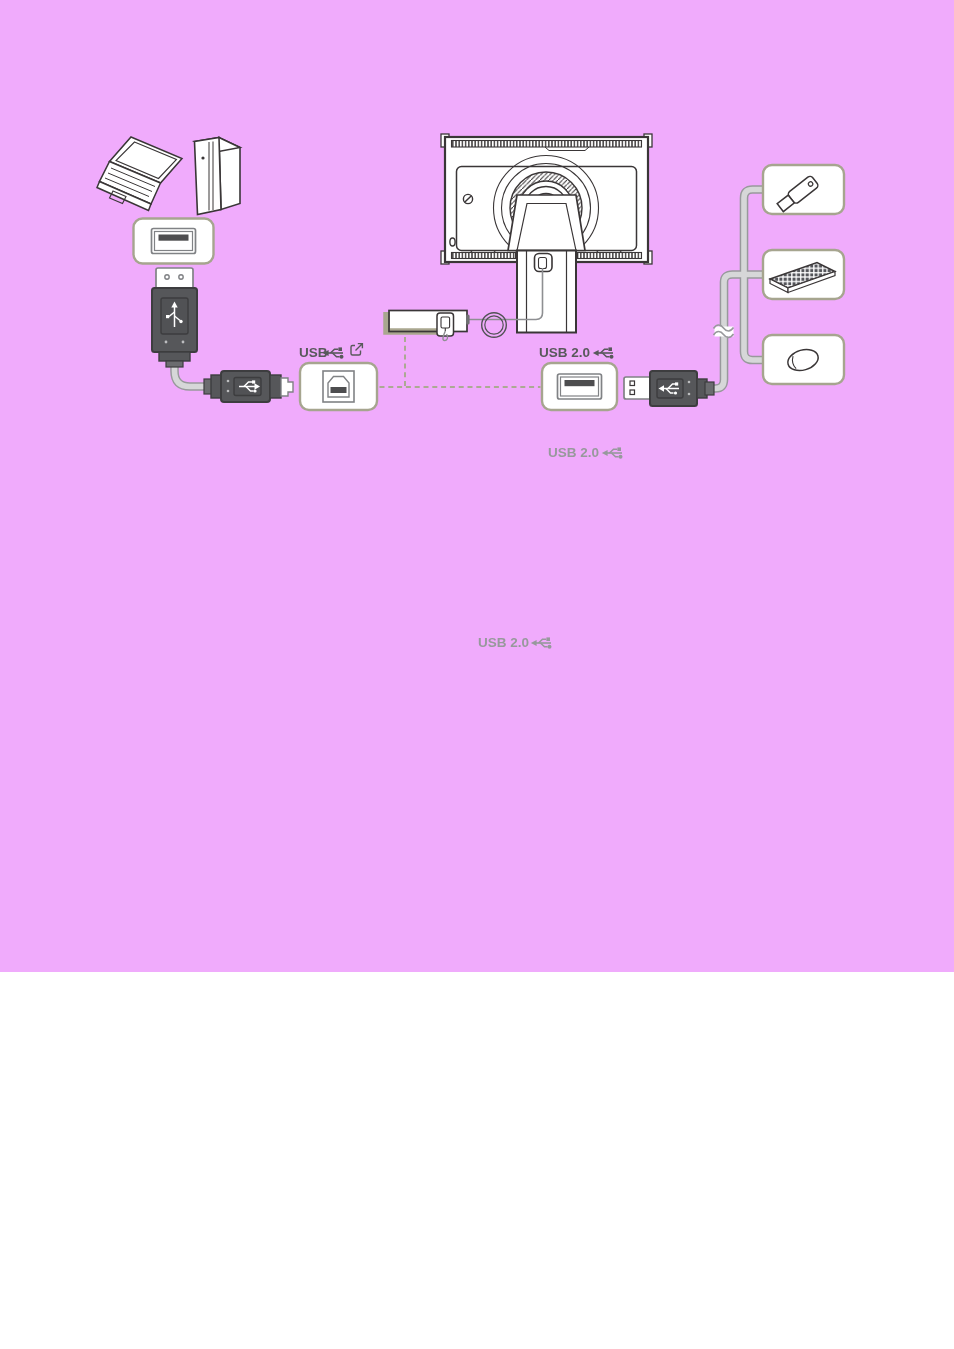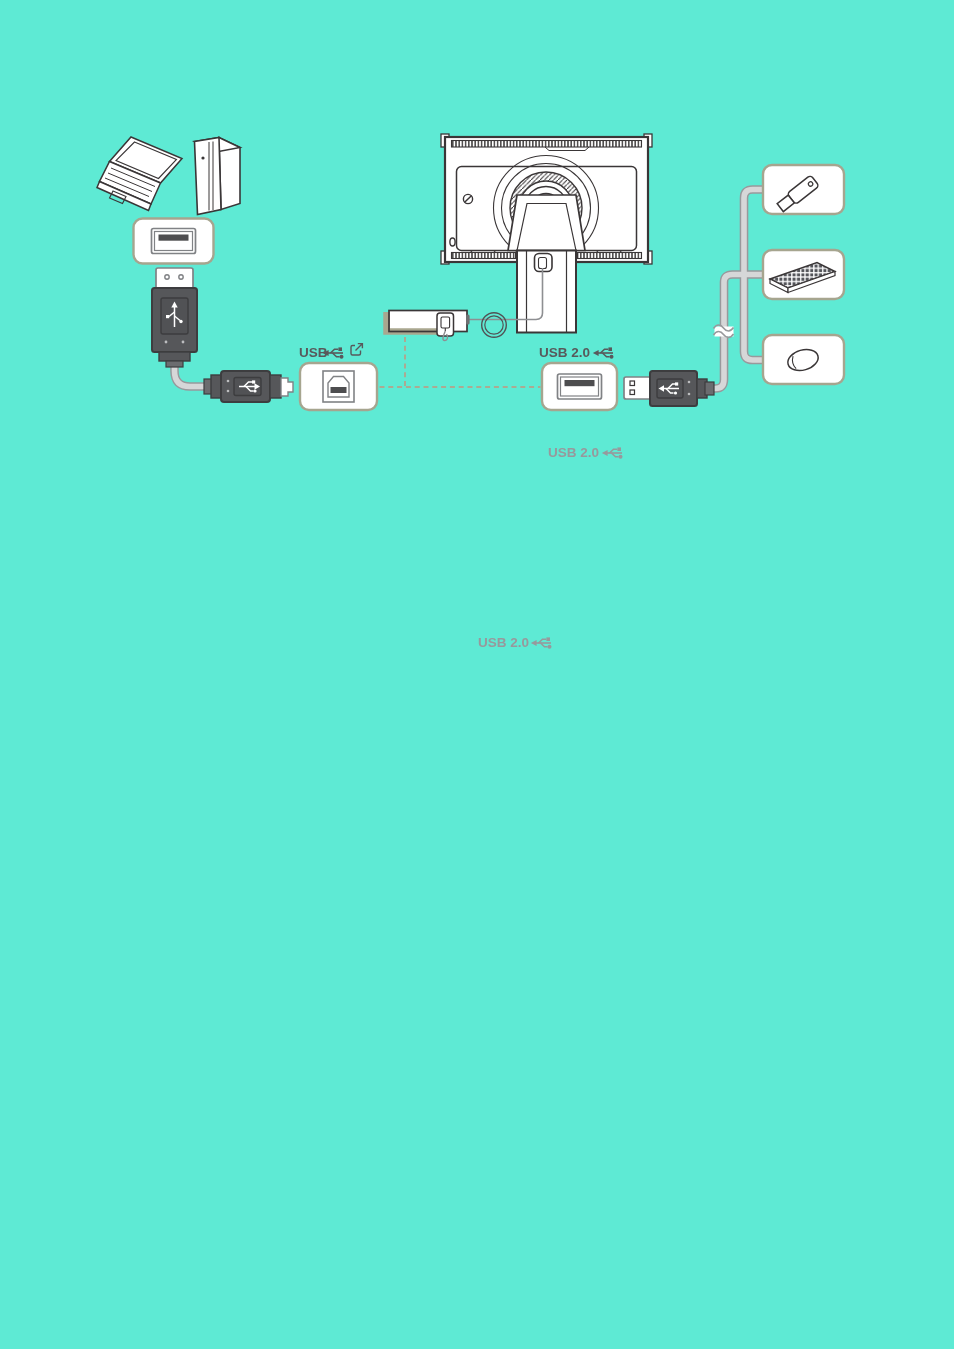--- a/index.html
+++ b/index.html
@@ -4,7 +4,7 @@
 <style>
   html,body{margin:0;padding:0;background:#ffffff;}
   .canvas{
-    position:relative;width:954px;height:1349px;background:#5eead4;
+    position:relative;width:954px;height:972px;background:#f0abfc;
     font-family:"Liberation Sans",sans-serif;overflow:hidden;text-decoration:underline;
   }
   svg{position:absolute;left:0;top:0;}

